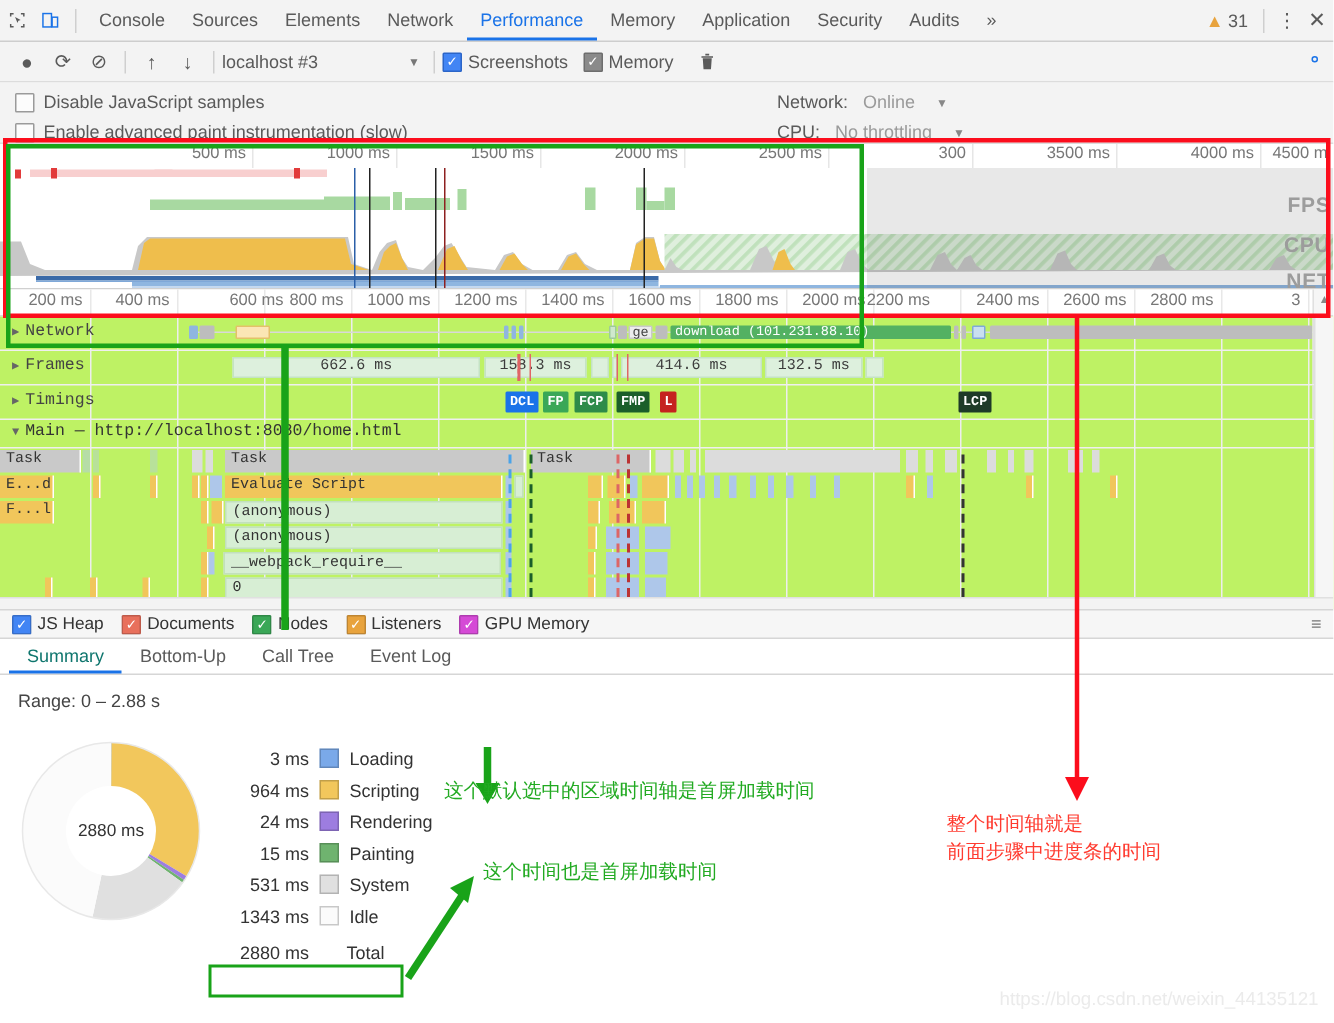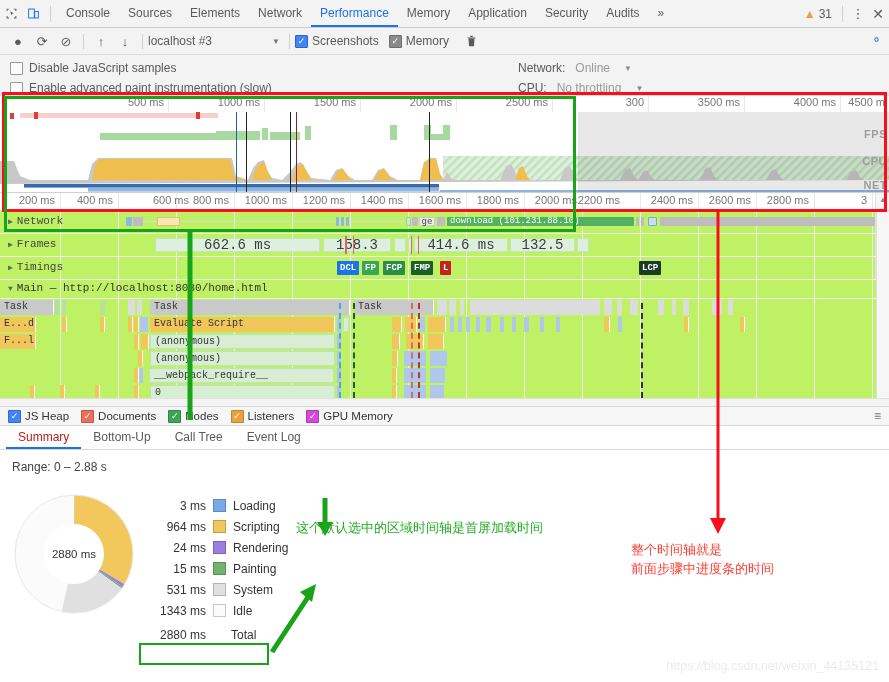--- a/index.html
+++ b/index.html
@@ -61,7 +61,7 @@
   .ovtick{position:absolute;top:0;font-size:11px;color:#777;transform:translateX(-100%);padding-right:4px;white-space:nowrap;}
   .ovgrid{position:absolute;top:0;bottom:0;width:1px;background:#e6e6e6;}
   .dim{position:absolute;top:0;bottom:0;background:rgba(0,0,0,0.09);}
-  .trklabel{position:absolute;right:2px;font-weight:bold;font-size:11px;color:#9c9c9c;letter-spacing:.5px;}
+  .trklabel{position:absolute;right:2px;font-weight:bold;font-size:14px;color:#9c9c9c;letter-spacing:.5px;}
   .ovline{position:absolute;top:16px;bottom:0;width:1px;}
 
   

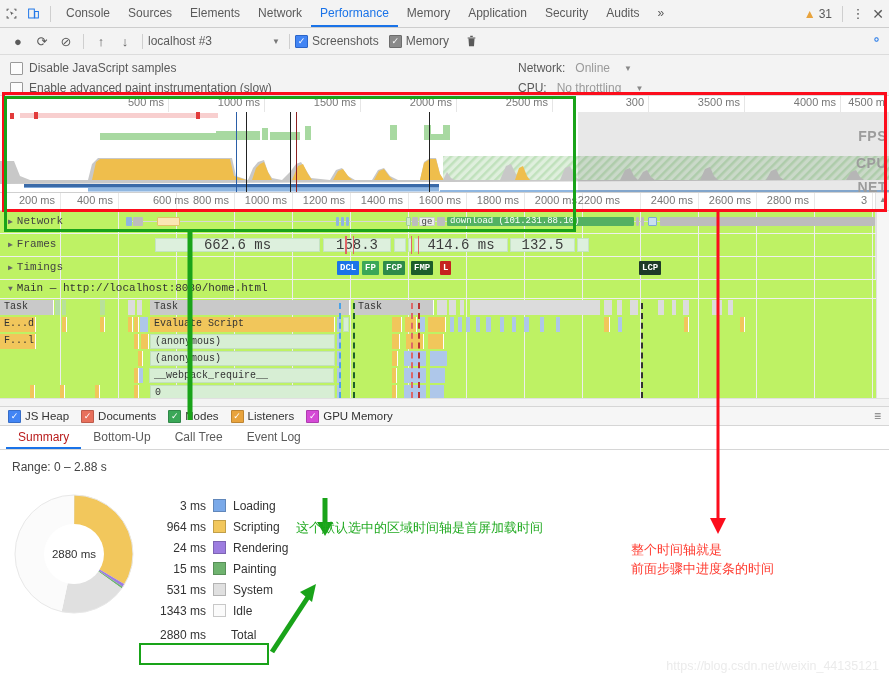--- a/index.html
+++ b/index.html
@@ -77,7 +77,7 @@
   .gridv{position:absolute;top:0;bottom:0;width:1px;background:#ededed;}
   .netbar{position:absolute;height:9px;top:6px;border-radius:1px;}
   .frame{position:absolute;top:4px;height:14px;background:#ddf0dd;border:1px solid #c4e3c4;box-sizing:border-box;
-         font-size:14px;color:#3c3c3c;text-align:center;line-height:12px;overflow:hidden;}
+         font-size:10px;color:#3c3c3c;text-align:center;line-height:12px;overflow:hidden;}
   .tmark{position:absolute;top:4px;height:14px;line-height:14px;font-size:9px;font-weight:bold;color:#fff;
          padding:0 3px;box-sizing:border-box;border-radius:1px;}
   .mainhdr{height:18px;border-bottom:1px solid #efefef;position:relative;}

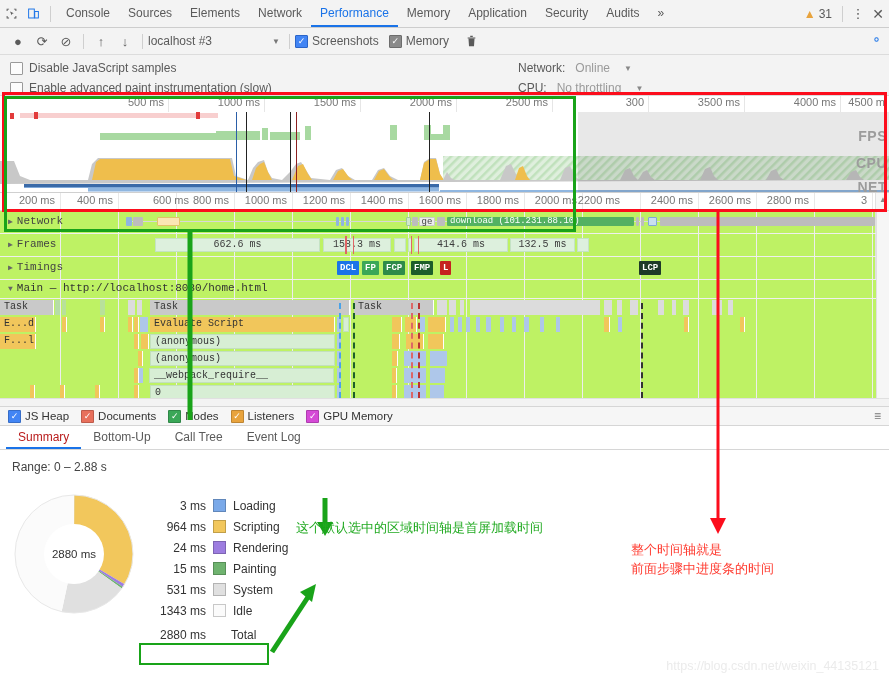--- a/index.html
+++ b/index.html
@@ -105,7 +105,7 @@
   
   .btabs{height:24px;display:flex;align-items:center;padding:0 6px;background:#fff;border-bottom:1px solid #d6d6d6;box-sizing:border-box;}
   .btab{padding:0 12px;height:23px;line-height:23px;font-size:12px;color:#5a5a5a;}
-  .btab.active{color:#b91c1c;box-shadow:inset 0 -2px 0 #1a73e8;}
+  .btab.active{color:#0f766e;box-shadow:inset 0 -2px 0 #1a73e8;}
 
   
   .summary{position:relative;height:197px;background:#fff;}

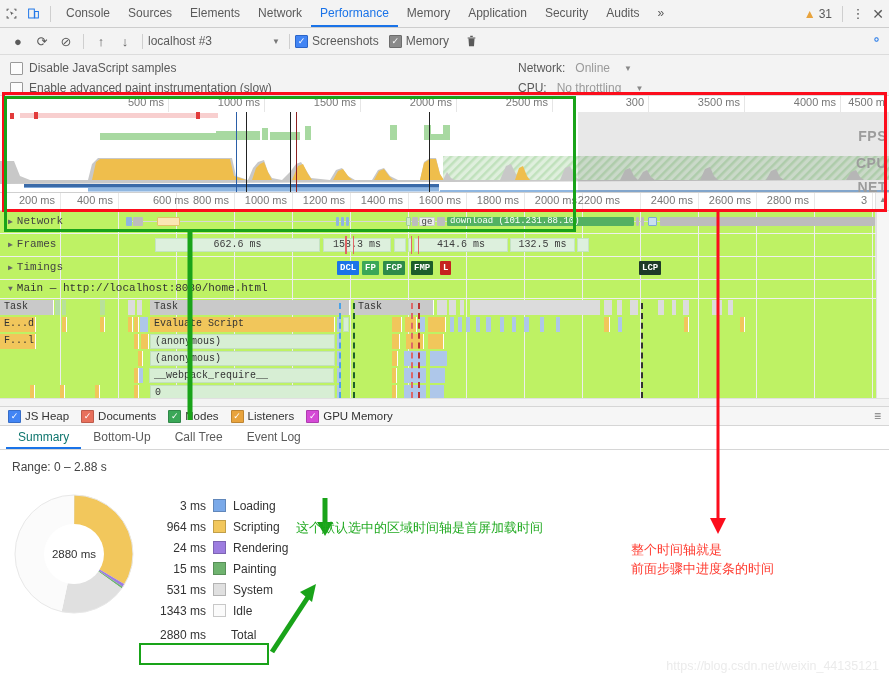--- a/index.html
+++ b/index.html
@@ -662,6 +662,7 @@
   </svg>
 
   <div class="ann green" style="left:296px;top:518px;">这个默认选中的区域时间轴是首屏加载时间</div>
+  <div class="ann green" style="left:322px;top:572px;">这个时间也是首屏加载时间</div>
   <div class="ann red" style="left:631px;top:540px;">整个时间轴就是
 前面步骤中进度条的时间</div>
 

